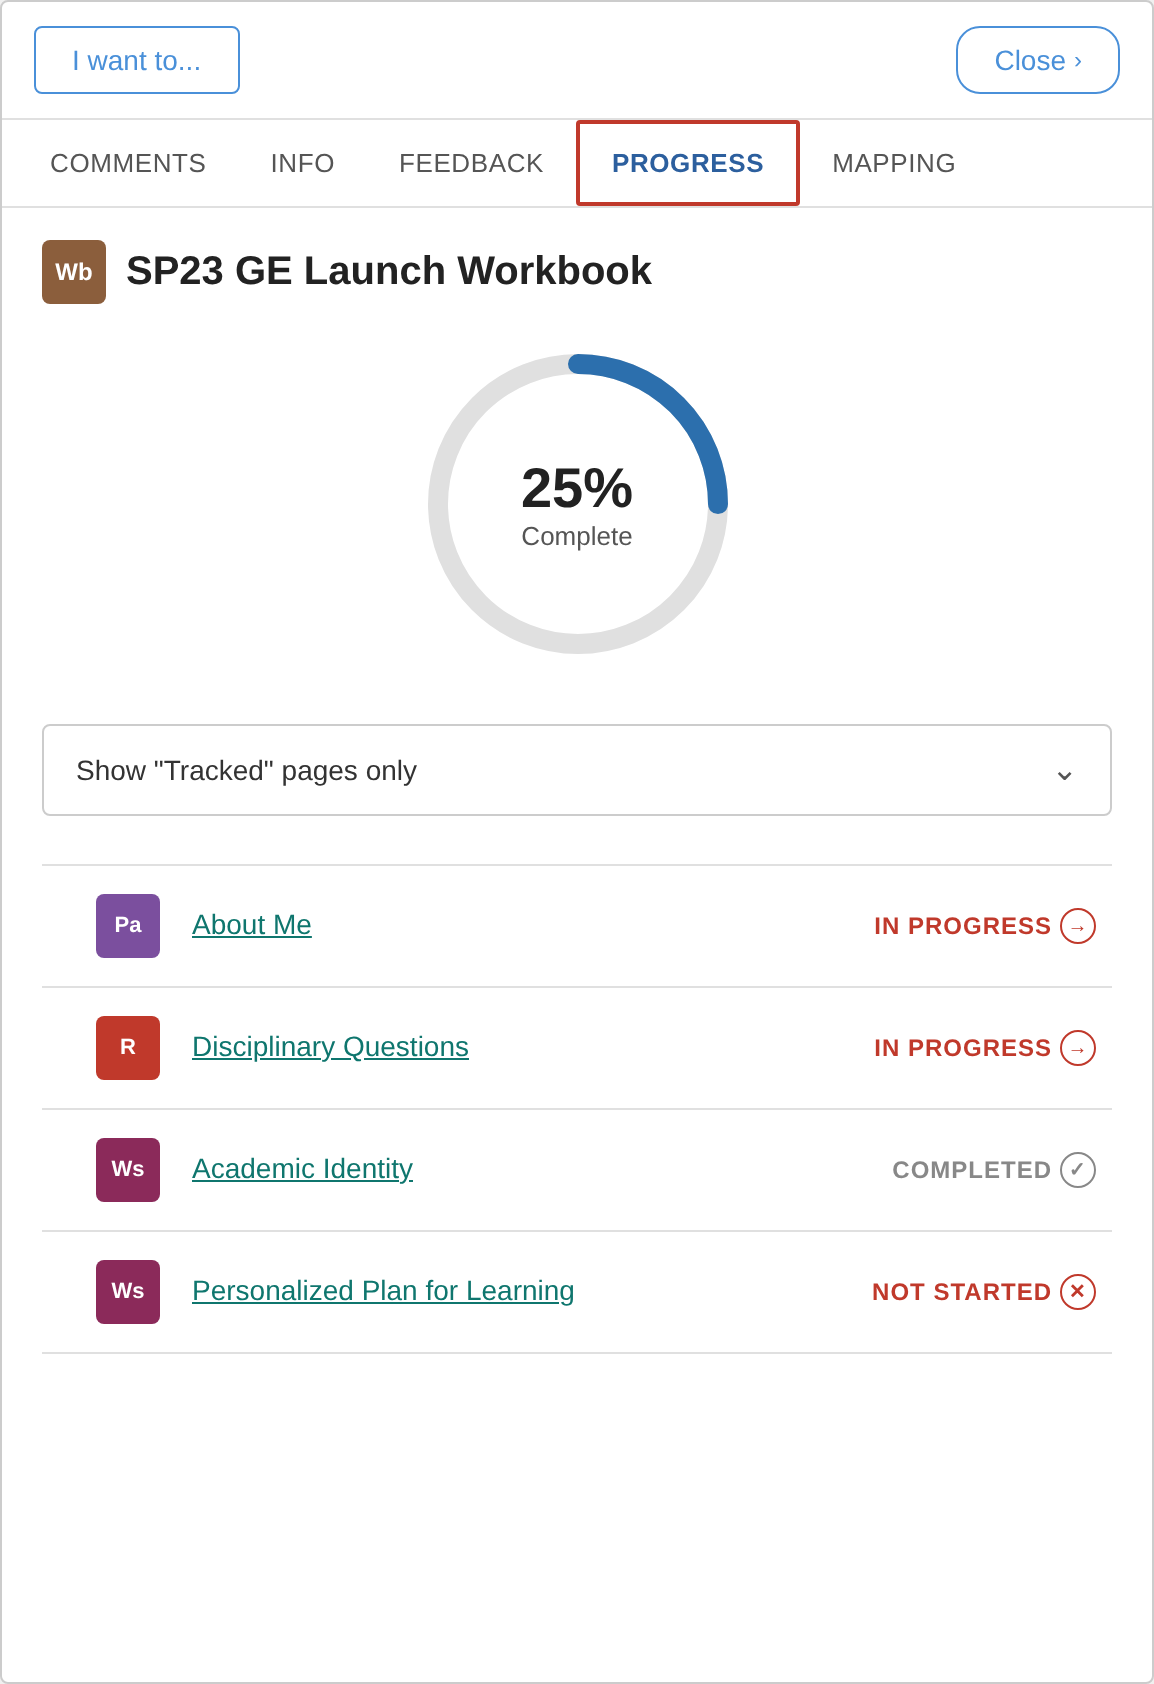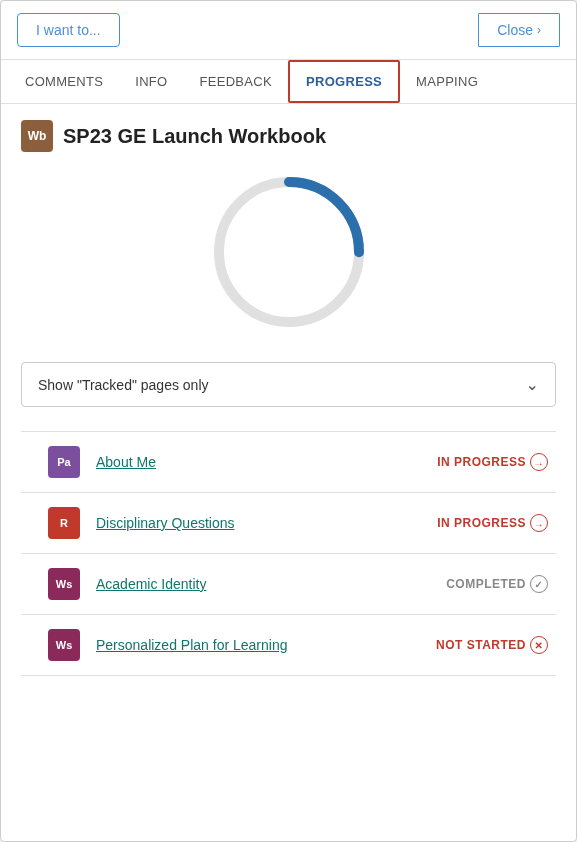--- a/index.html
+++ b/index.html
@@ -44,7 +44,7 @@
       color: #4a90d9;
       background: #fff;
       padding: 8px 18px;
-      border-radius: 1px;
+      border-radius: 12px;
       font-size: 14px;
       cursor: pointer;
       font-weight: 500;

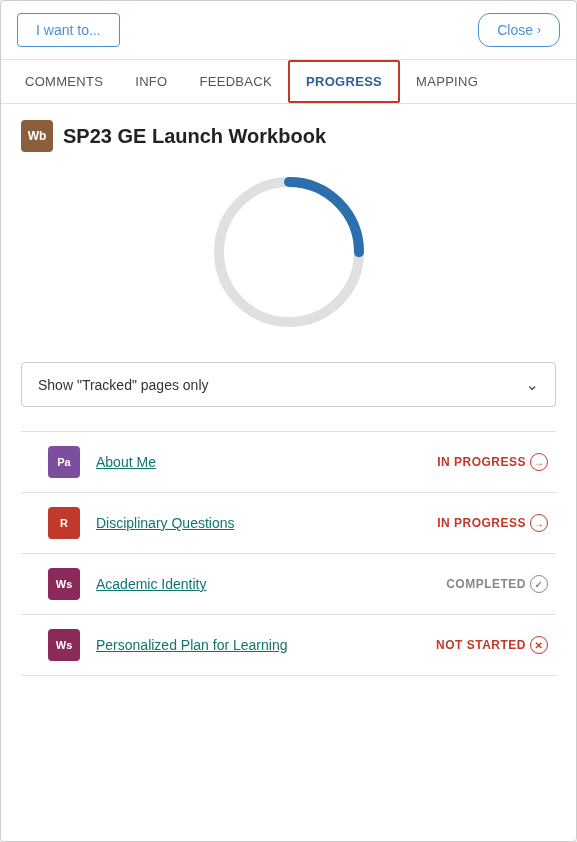--- a/index.html
+++ b/index.html
@@ -289,6 +289,10 @@
 
           <circle cx="80" cy="80" r="70" fill="none" stroke="#2c6fad" stroke-width="10" stroke-dasharray="109.96 329.87" stroke-linecap="round"></circle>
         </svg>
+        <div class="circle-text">
+          <span class="circle-percent">25%</span>
+          <span class="circle-label">Complete</span>
+        </div>
       </div>
     </div>
 

